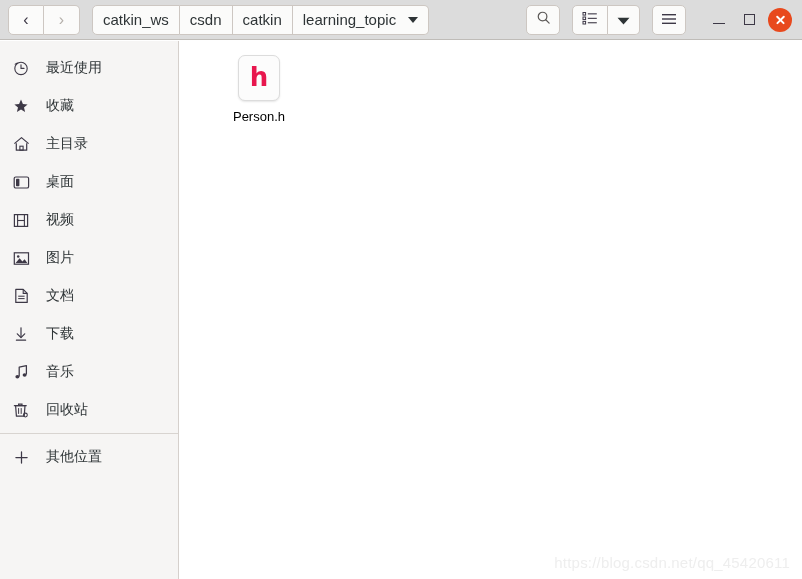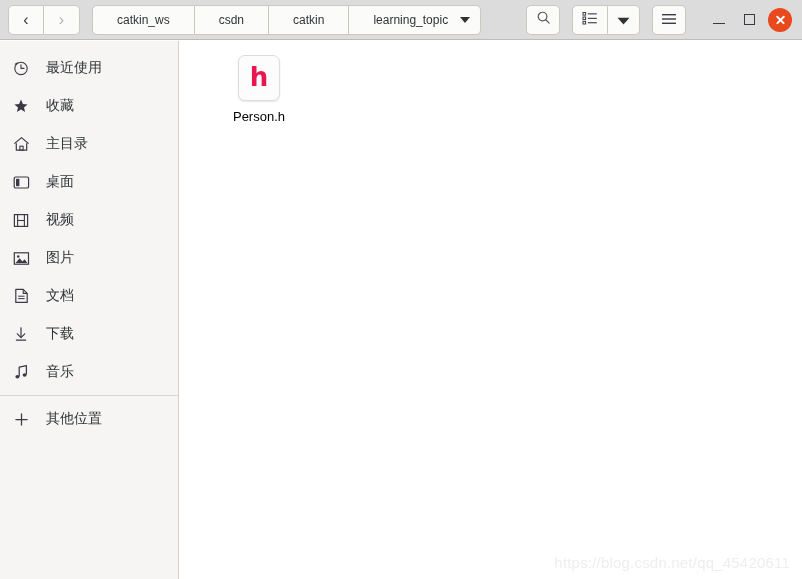--- a/index.html
+++ b/index.html
@@ -39,8 +39,8 @@
 
   .crumbs { margin-left: 12px; display:flex; height:30px; }
   .crumbs .btn {
-    padding: 0 24px;
-    font-size: 12px;
+    padding: 0 10px;
+    font-size: 15px;
     color: #2e3436;
     white-space: nowrap;
   }

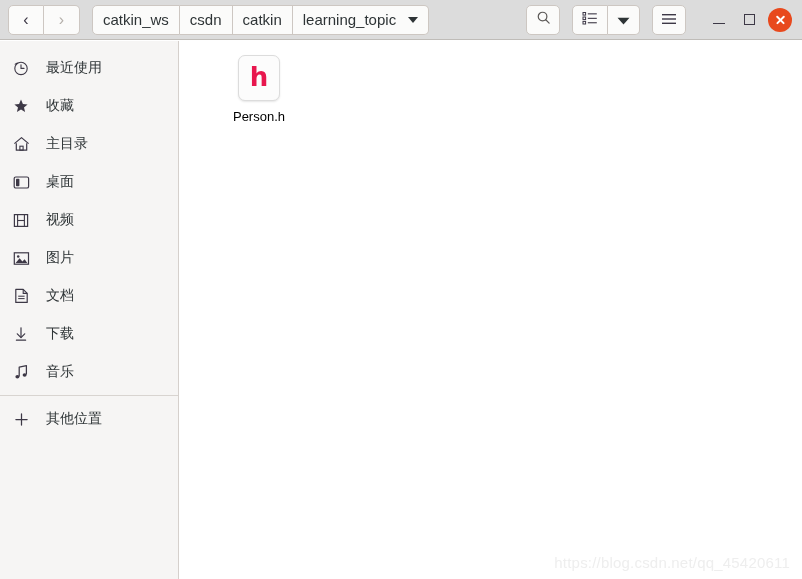--- a/index.html
+++ b/index.html
@@ -350,6 +350,19 @@
       <span class="side-label">音乐</span>
     </div>
 
+    <div class="side-item">
+      <span class="side-icon">
+        <svg width="16" height="16" viewBox="0 0 16 16" fill="none">
+          <path d="M2.6 3.7 H12.0 L11.2 14.1 H3.4 Z" stroke="#3d3846" stroke-width="1.2" stroke-linejoin="round"></path>
+          <line x1="1.4" y1="3.7" x2="13.2" y2="3.7" stroke="#3d3846" stroke-width="1.3" stroke-linecap="round"></line>
+          <path d="M5.6 3.6 V2.1 H9.0 V3.6" stroke="#3d3846" stroke-width="1.15"></path>
+          <line x1="5.6" y1="6.1" x2="5.6" y2="11.9" stroke="#3d3846" stroke-width="1.0"></line>
+          <line x1="8.2" y1="6.1" x2="8.2" y2="11.9" stroke="#3d3846" stroke-width="1.0"></line>
+          <circle cx="12.4" cy="13.0" r="1.9" stroke="#3d3846" stroke-width="1.05" fill="none"></circle>
+        </svg>
+      </span>
+      <span class="side-label">回收站</span>
+    </div>
 
     <div class="side-sep"></div>
 

